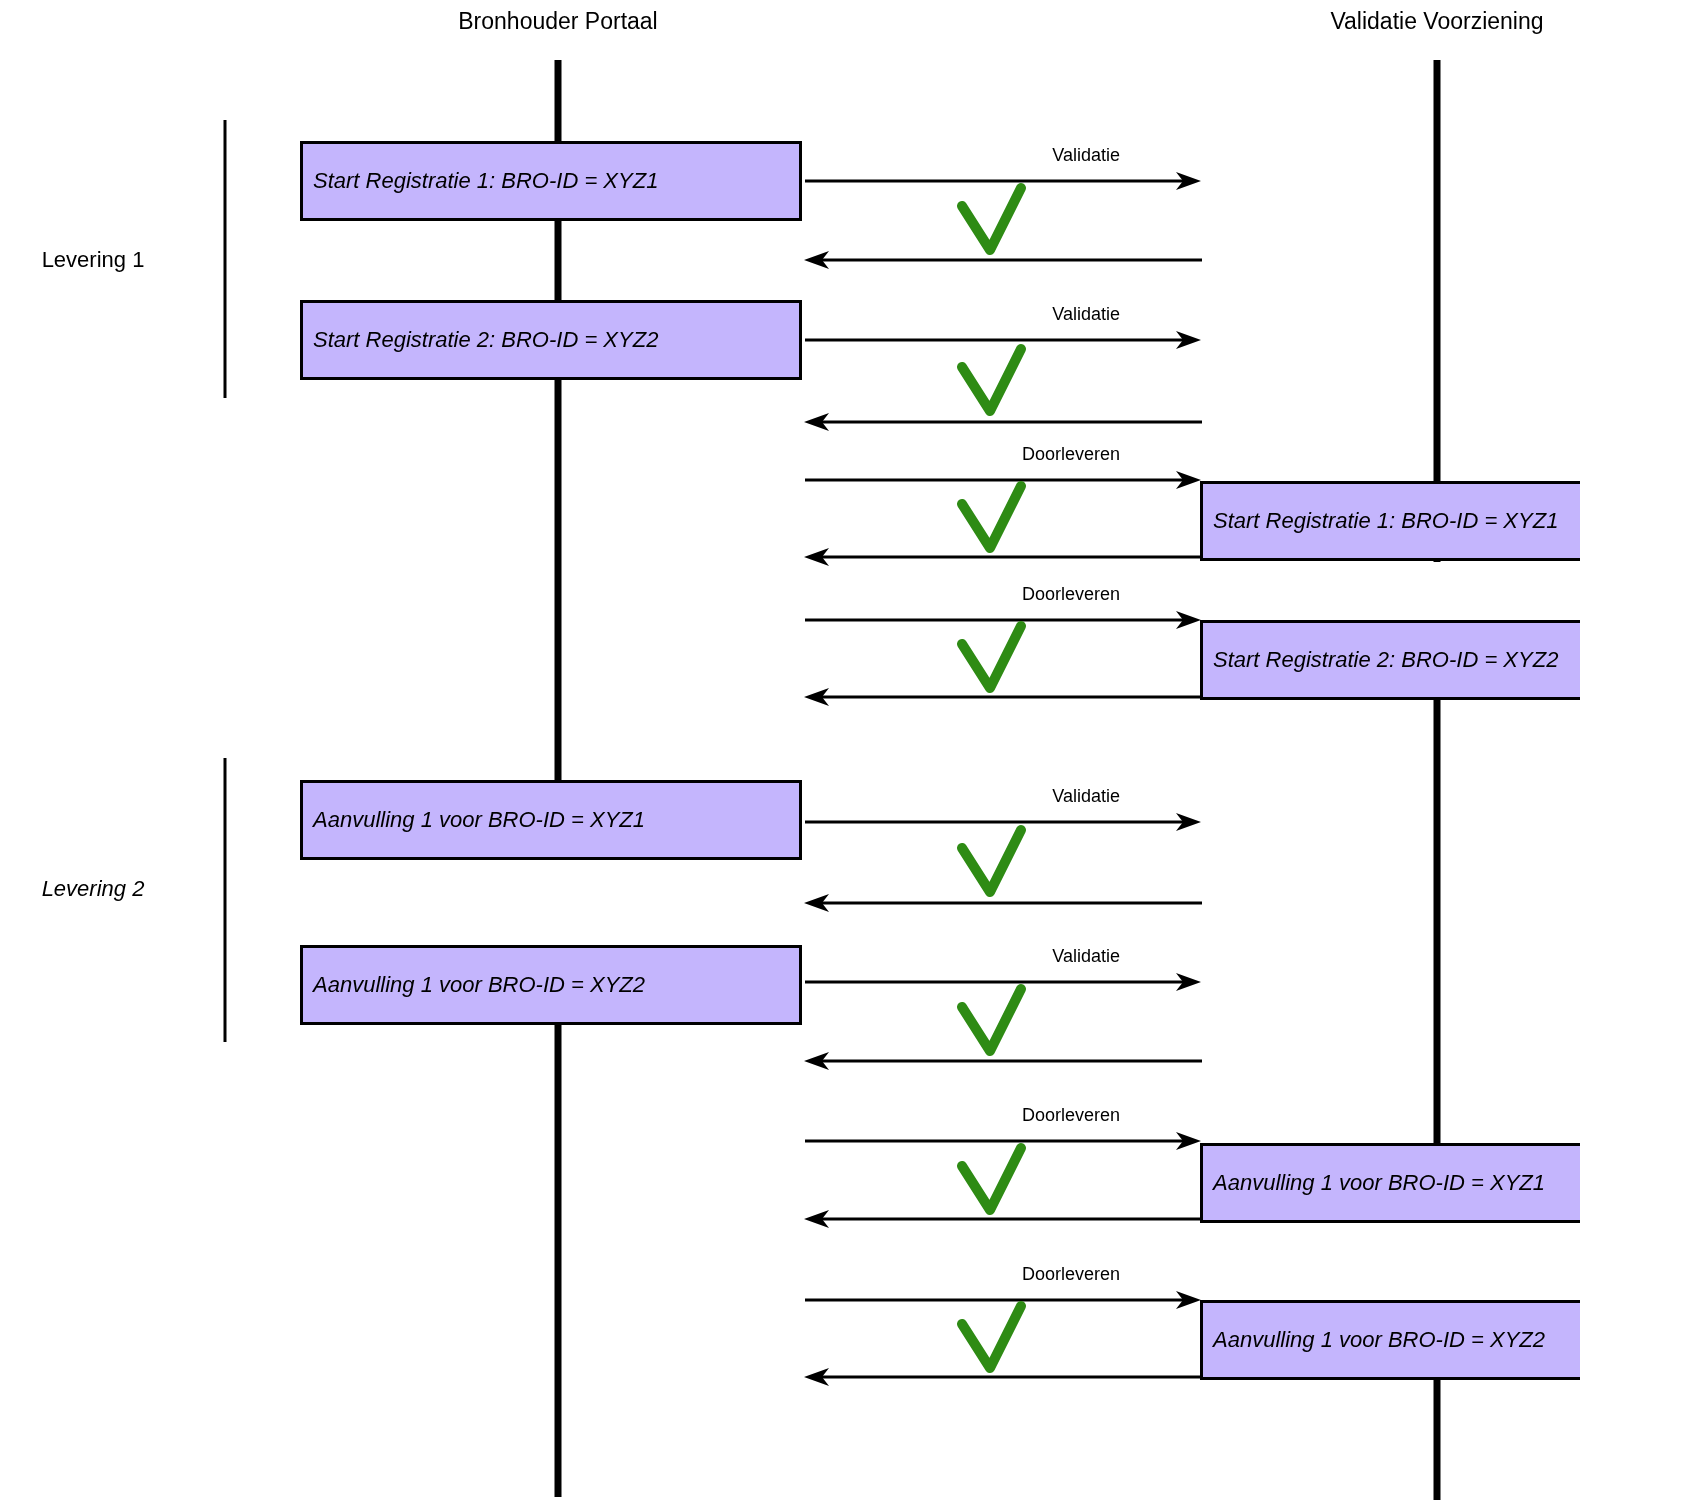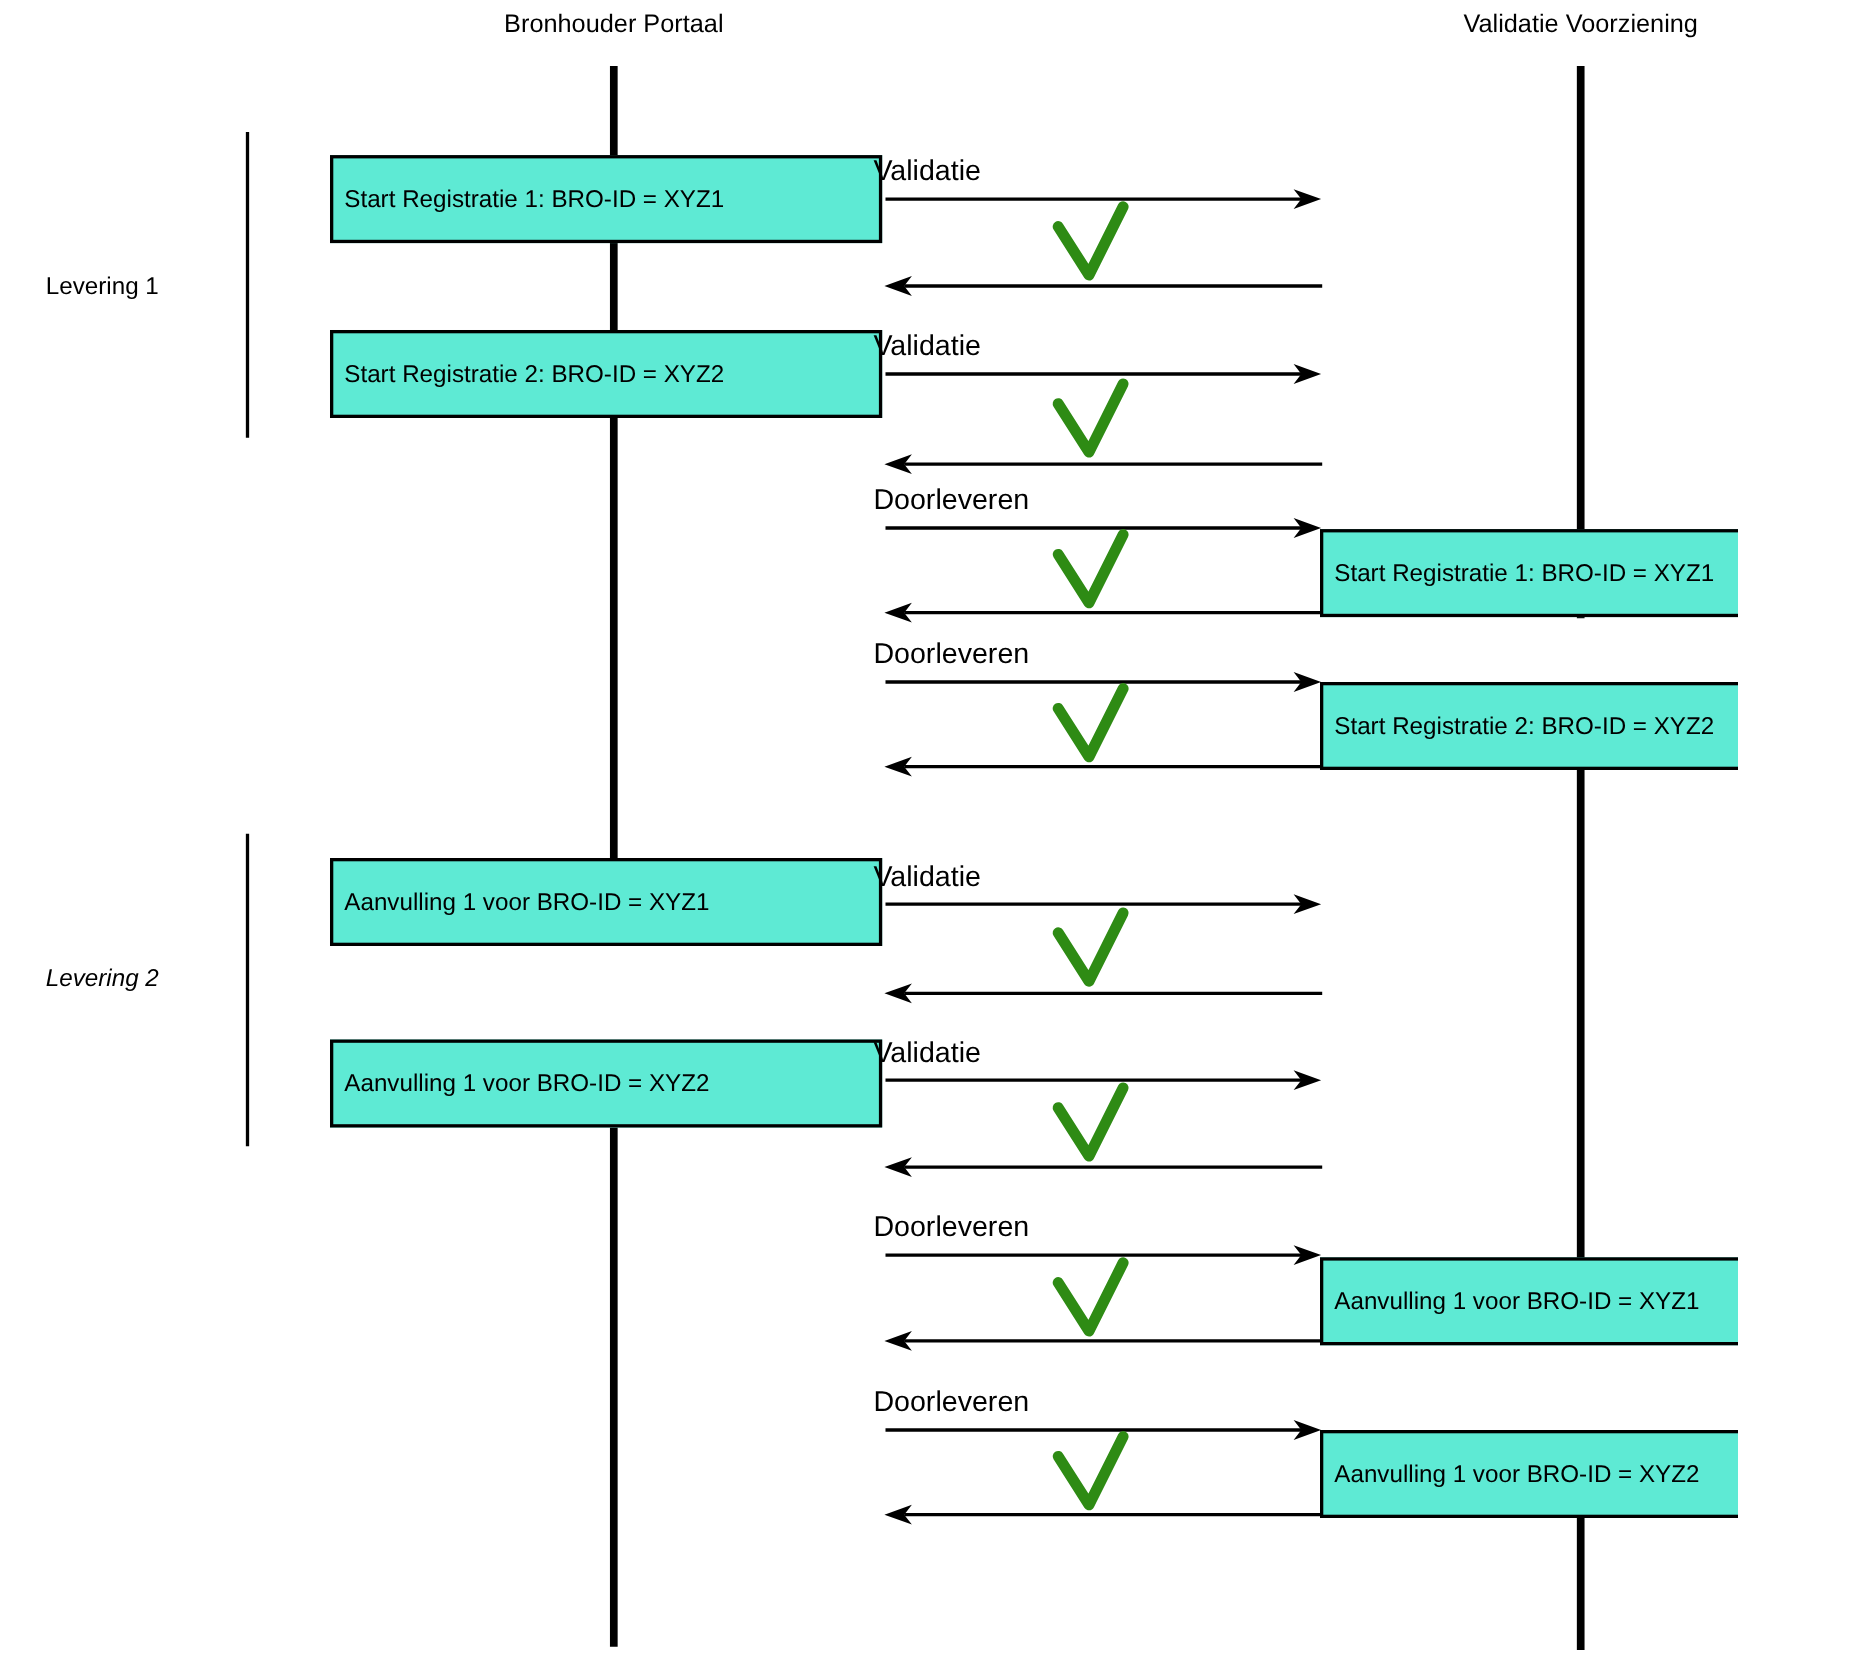--- a/index.html
+++ b/index.html
@@ -49,12 +49,12 @@
   }
   .arrow-label {
     position: absolute;
-    left: 794px;
+    left: 820px;
     width: 300px;
     height: 30px;
     line-height: 30px;
-    text-align: left;
-    font-size: 26px;
+    text-align: right;
+    font-size: 18px;
     z-index: 2;
     white-space: nowrap;
   }

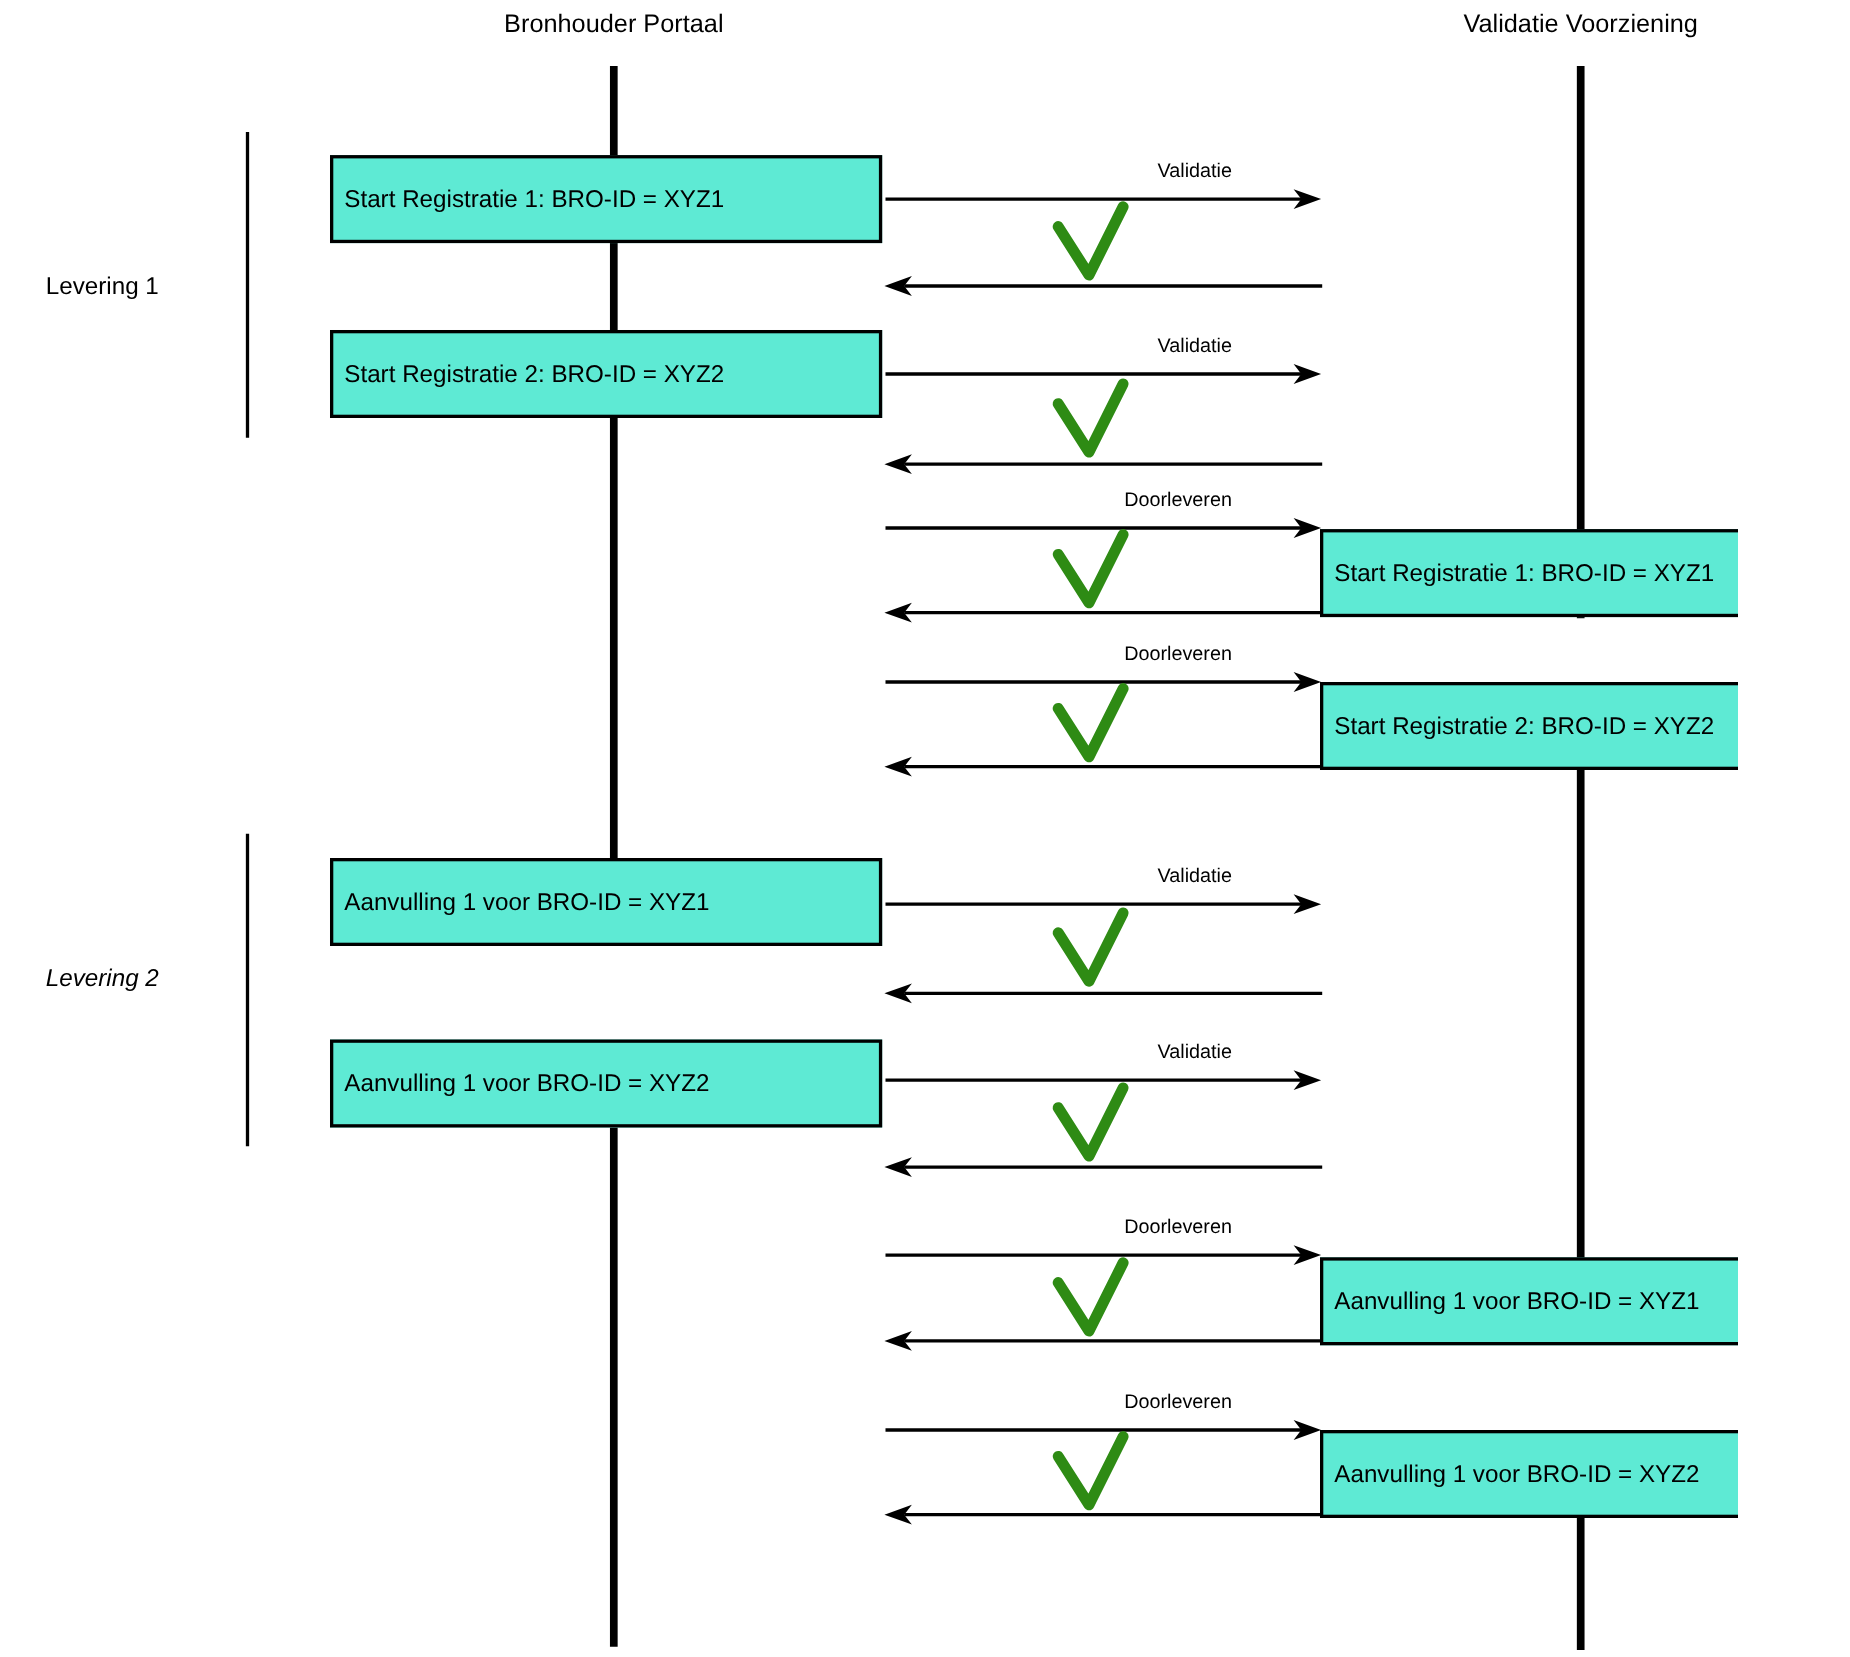--- a/index.html
+++ b/index.html
@@ -16,11 +16,12 @@
   .msg-box {
     position: absolute;
     box-sizing: border-box;
-    background: #5eead4;
+    background: #c4b5fd;
     border: 3px solid #000000;
     z-index: 1;
     display: flex;
     align-items: center;
+    font-style: italic;
   }
   .msg-box .msg-text {
     padding-left: 10px;

